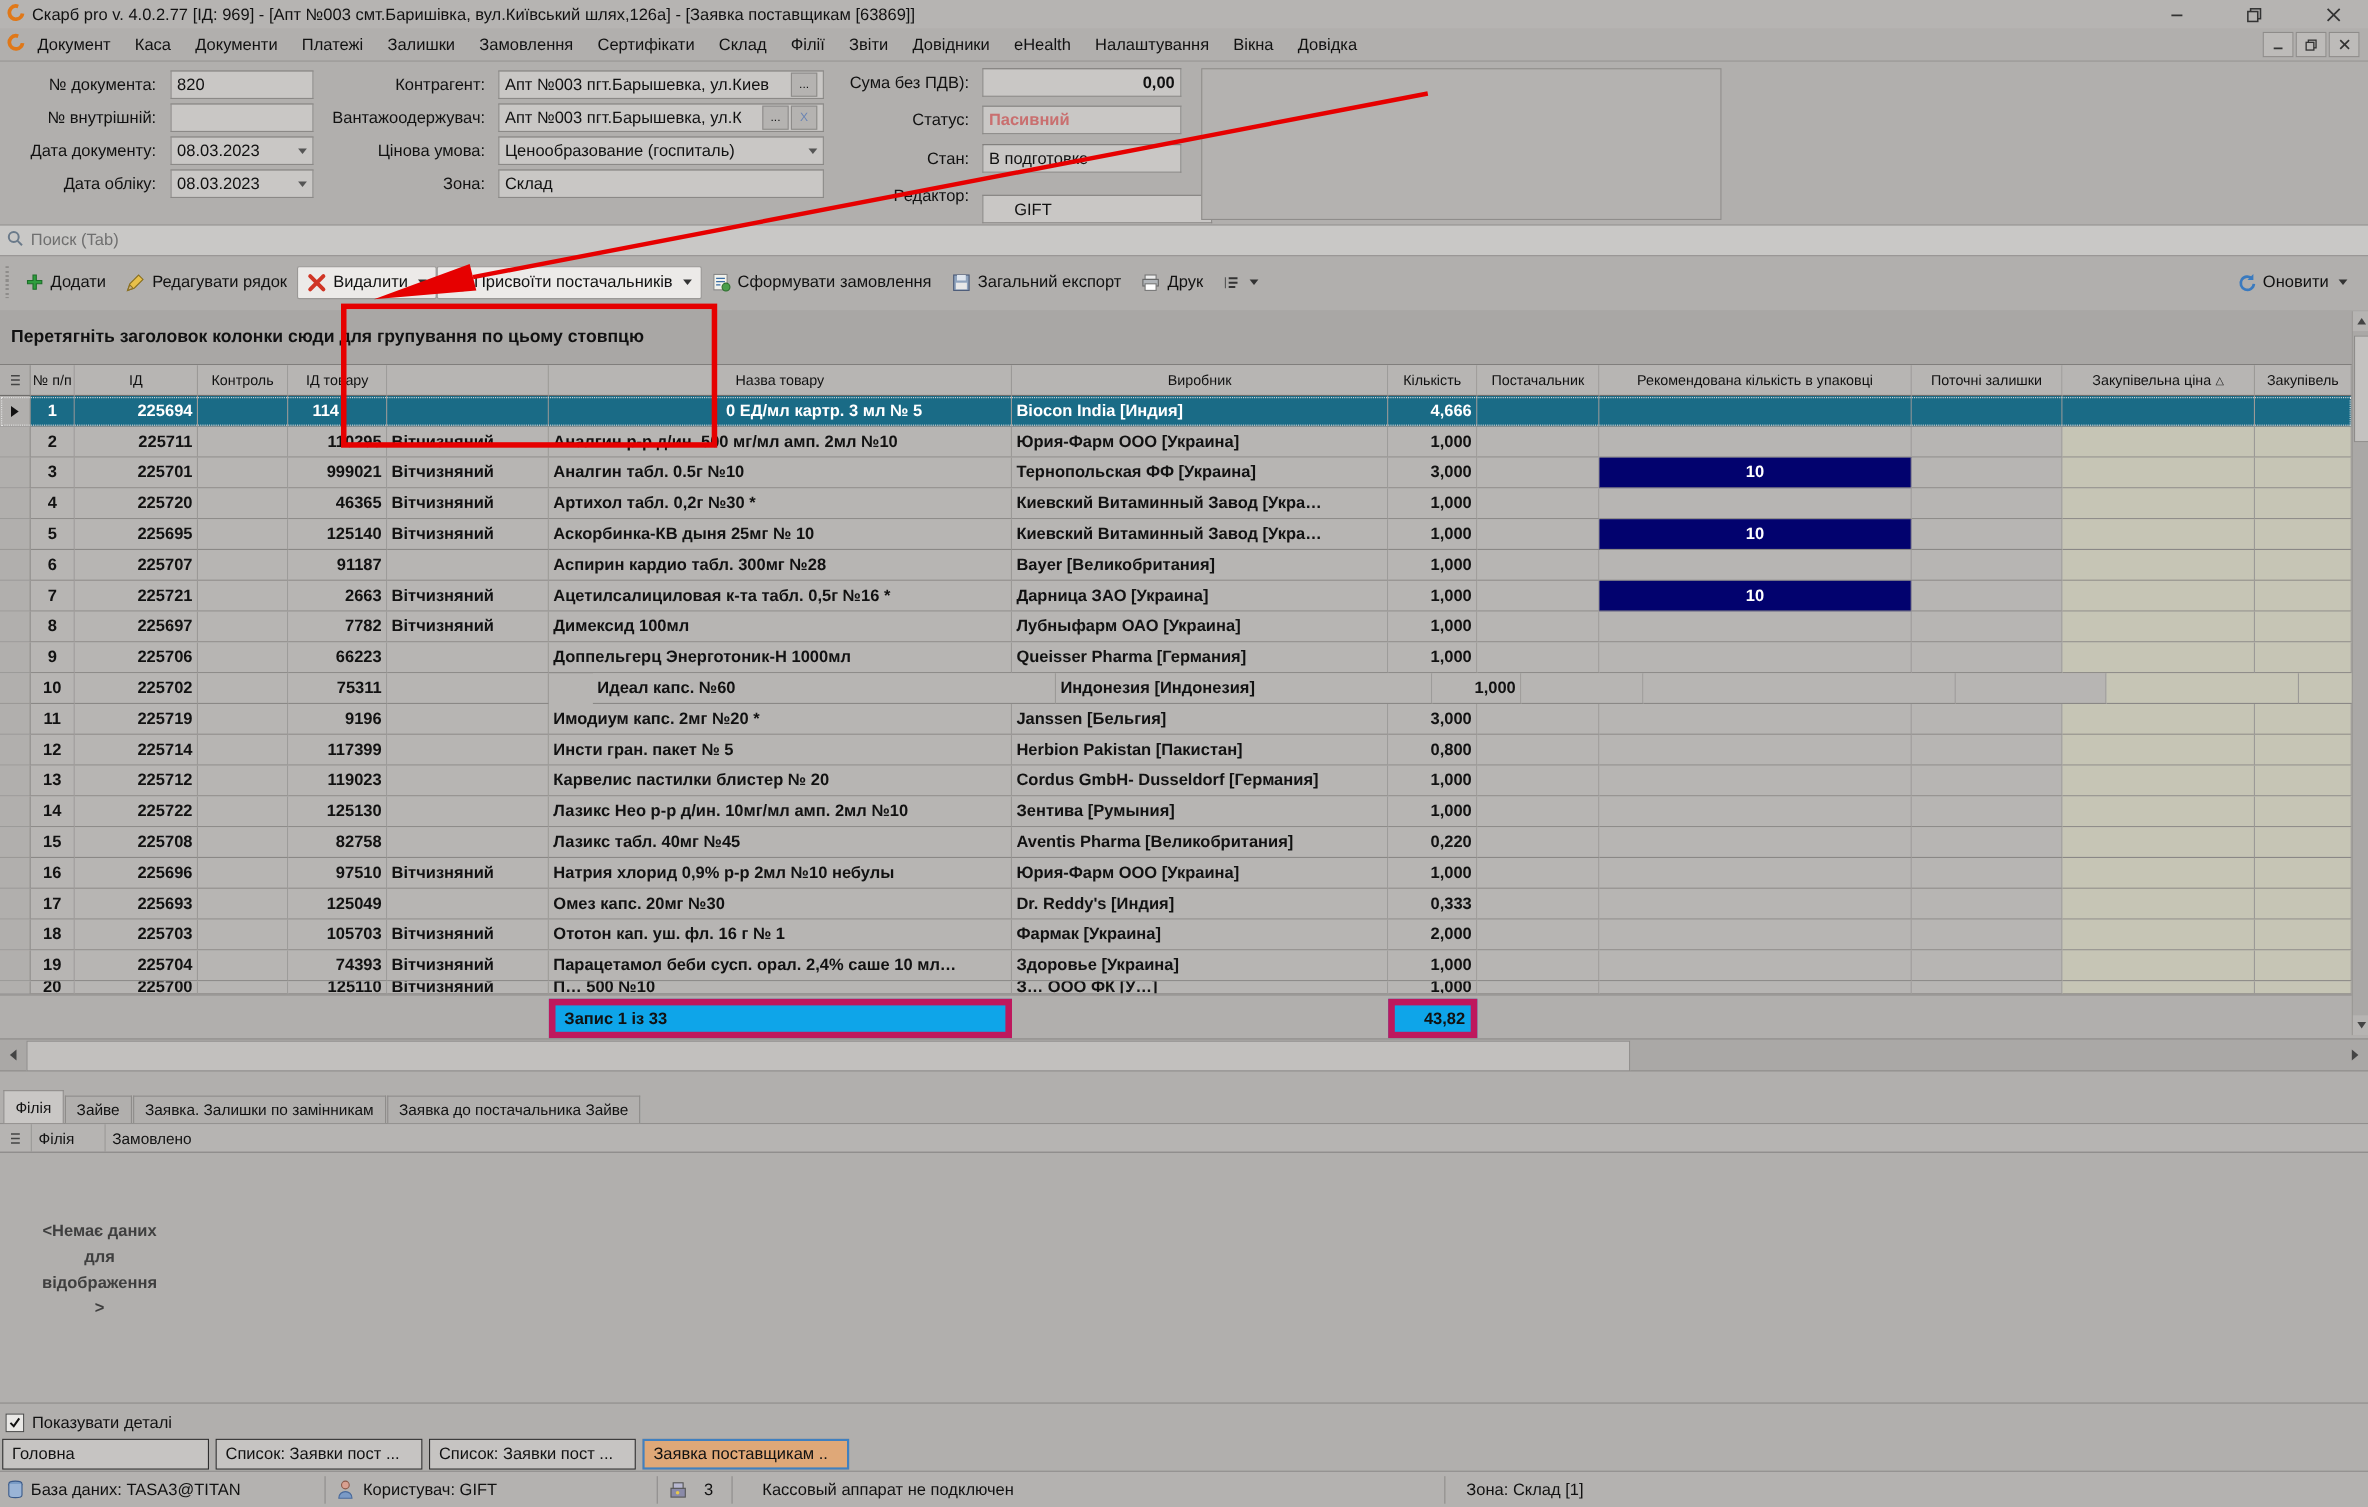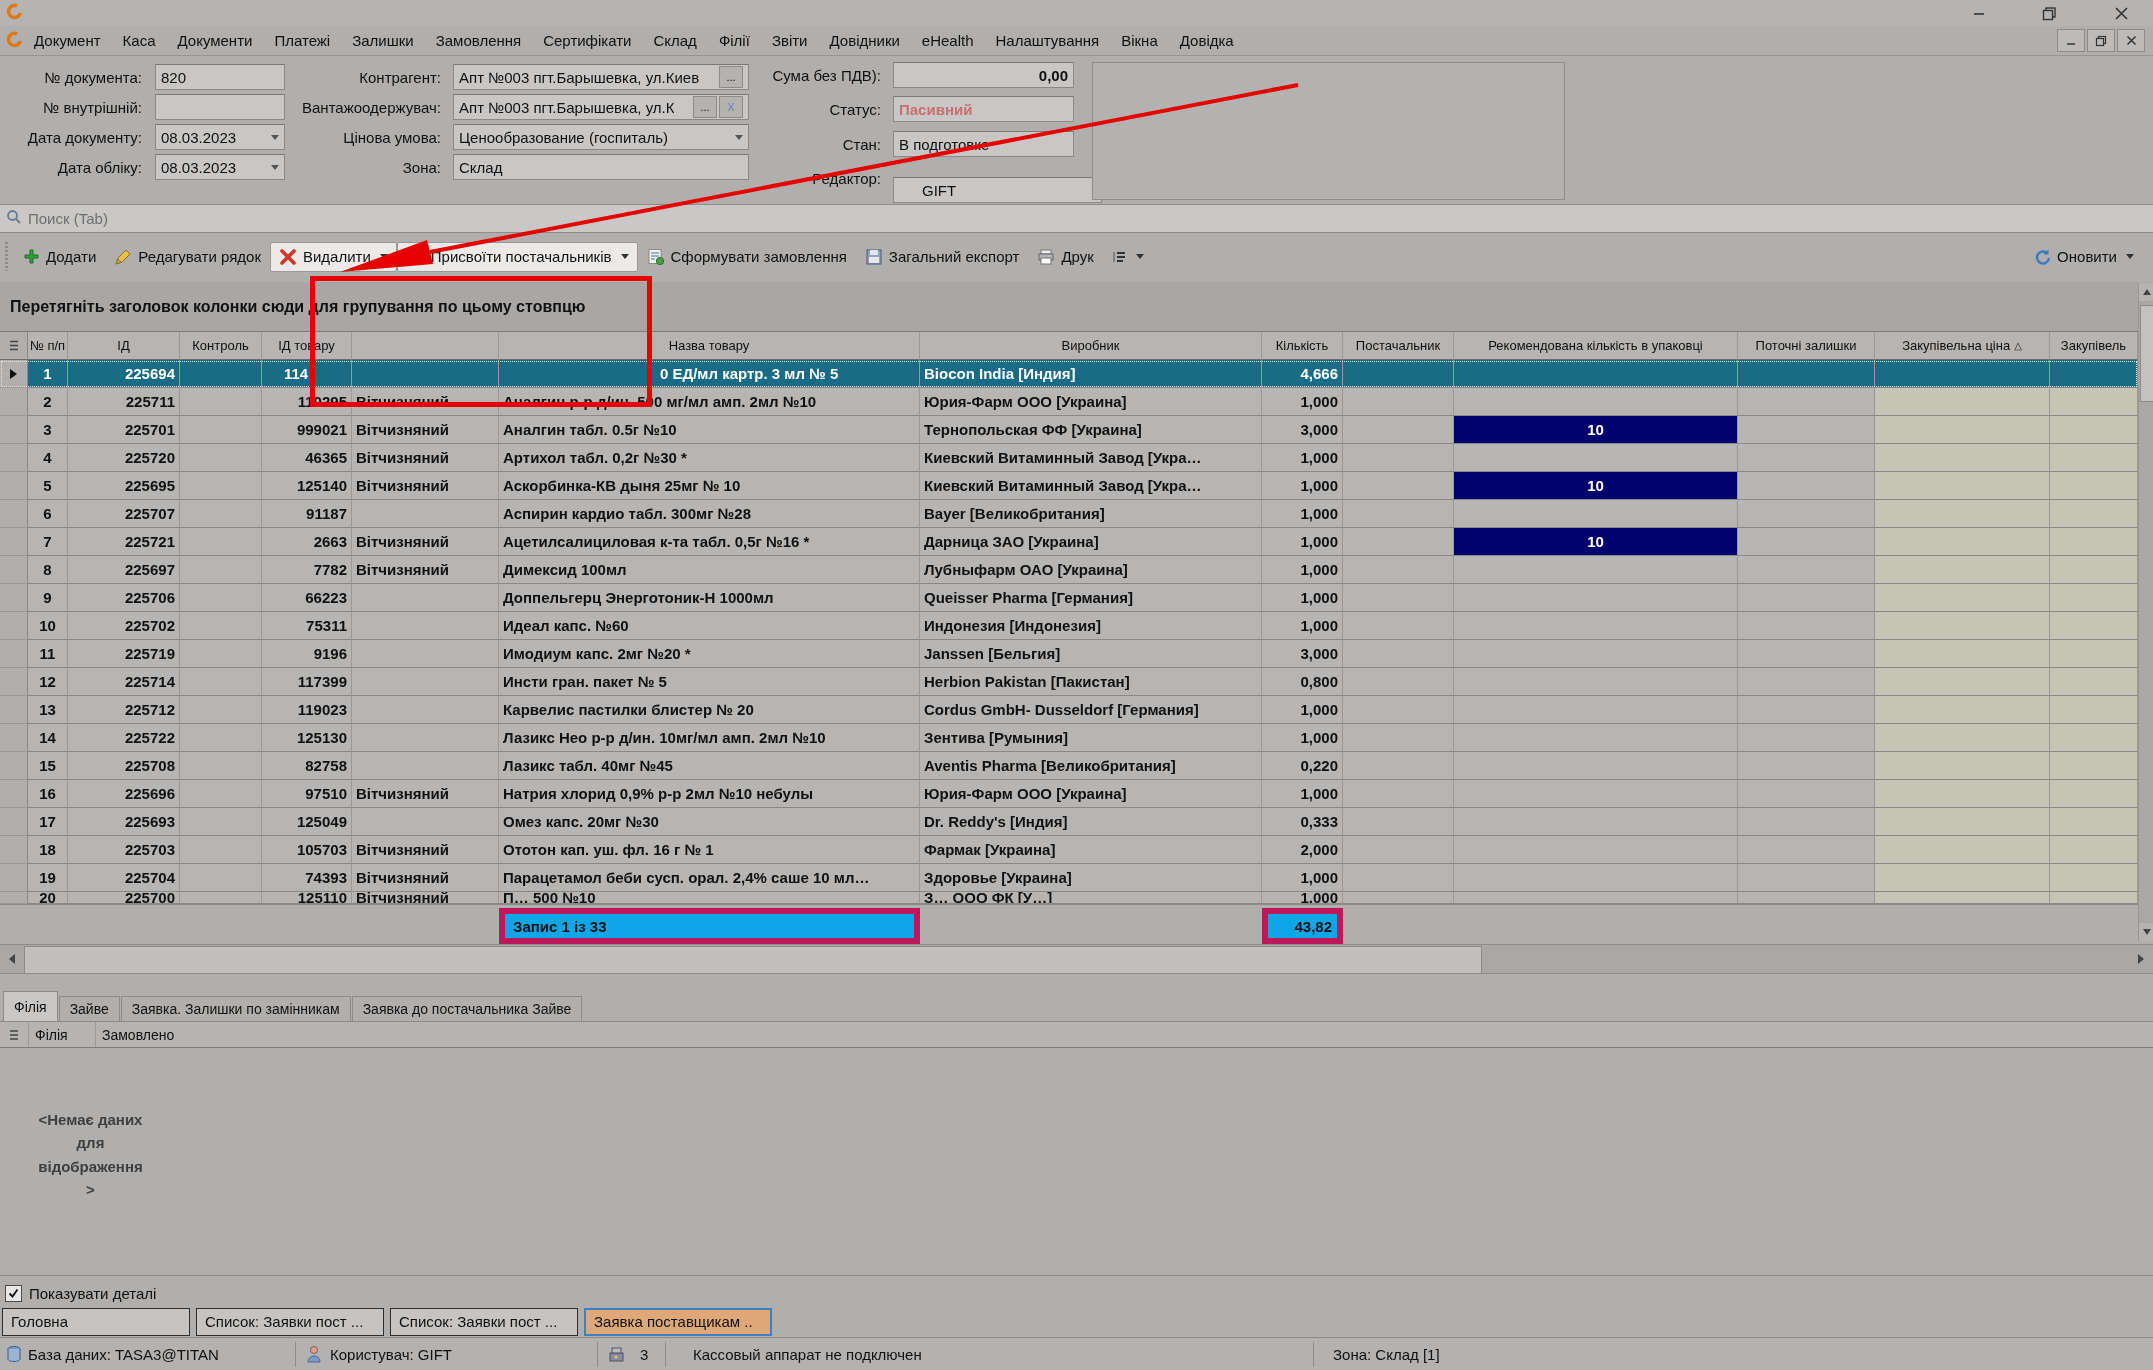--- a/index.html
+++ b/index.html
@@ -121,6 +121,7 @@
     <span><svg width="17" height="17">
           <circle cx="8.5" cy="8.5" r="6" fill="none" stroke="#e07818" stroke-width="3.4" stroke-dasharray="26 8" transform="rotate(40 8.5 8.5)"></circle>
         </svg></span>
+    <span class="title-text">Скарб pro v. 4.0.2.77 [ІД: 969] - [Апт №003 смт.Баришівка, вул.Київський шлях,126а] - [Заявка поставщикам [63869]]</span>
     <span class="wbtn" style="left:1962px;">
         <svg width="14" height="14">
           <path d="M2 8h10" stroke="#333" stroke-width="1.6"></path>

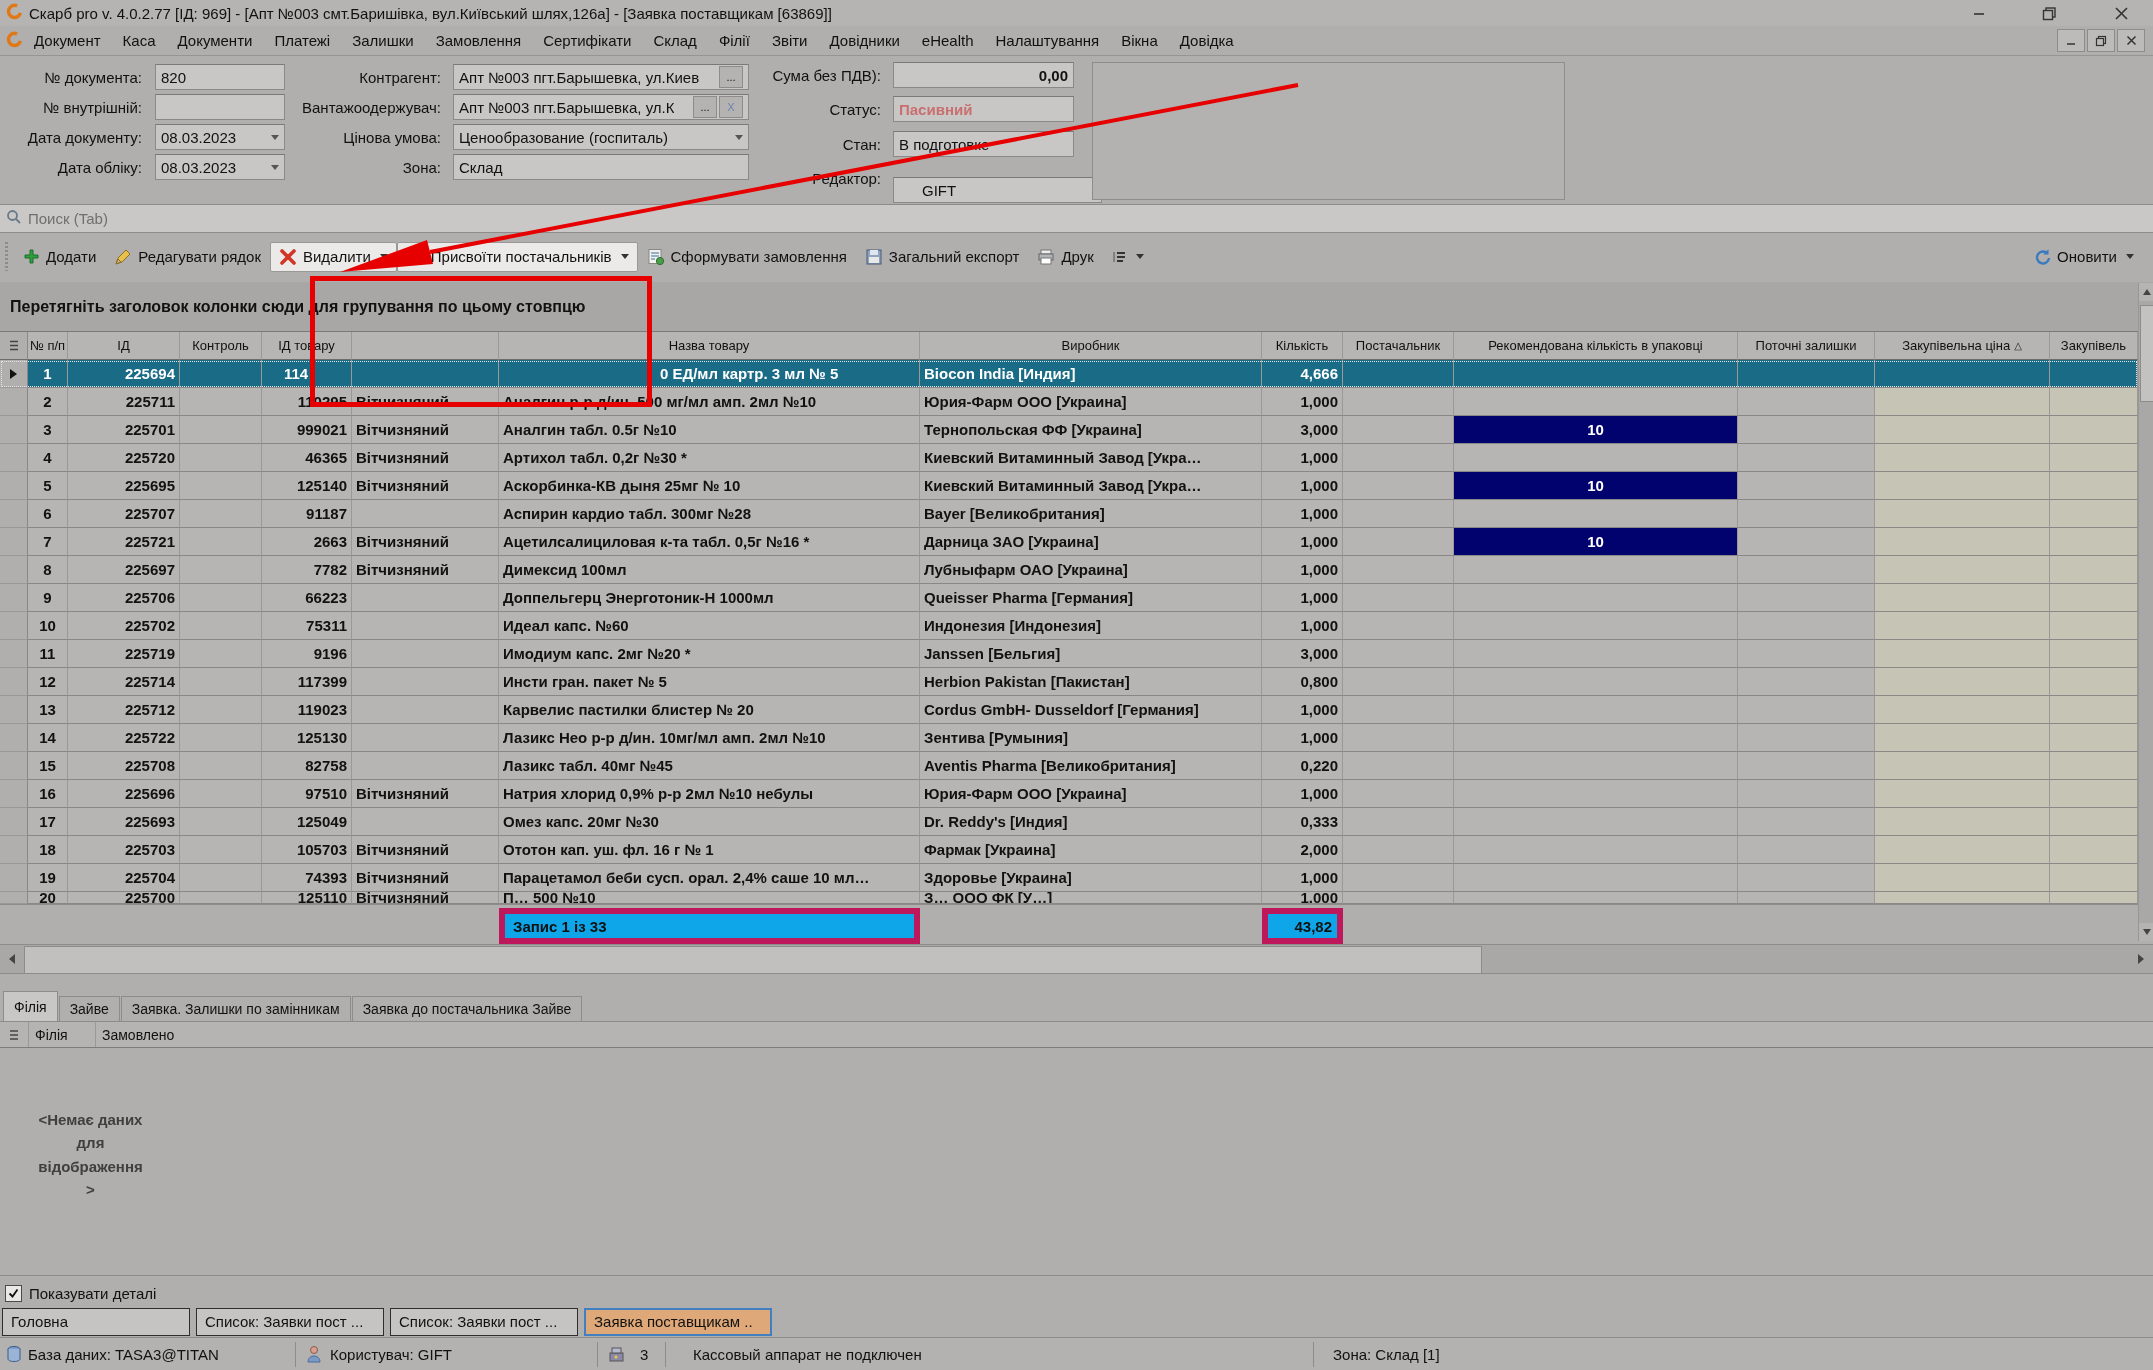--- a/index.html
+++ b/index.html
@@ -534,7 +534,7 @@
           <span class="gcell" style="width: 82px;"></span>
           <span class="gcell a-right" style="width: 90px;">75311</span>
           <span class="gcell" style="width: 147px;"></span>
-          <span class="gcell" style="width: 421px;">Идеал капс. №60</span>
+          <span class="gcell" style="width: 421px; margin-left: 40px;">Идеал капс. №60</span>
           <span class="gcell" style="width: 342px;">Индонезия [Индонезия]</span>
           <span class="gcell a-right" style="width: 81px;">1,000</span>
           <span class="gcell" style="width: 111px;"></span>

